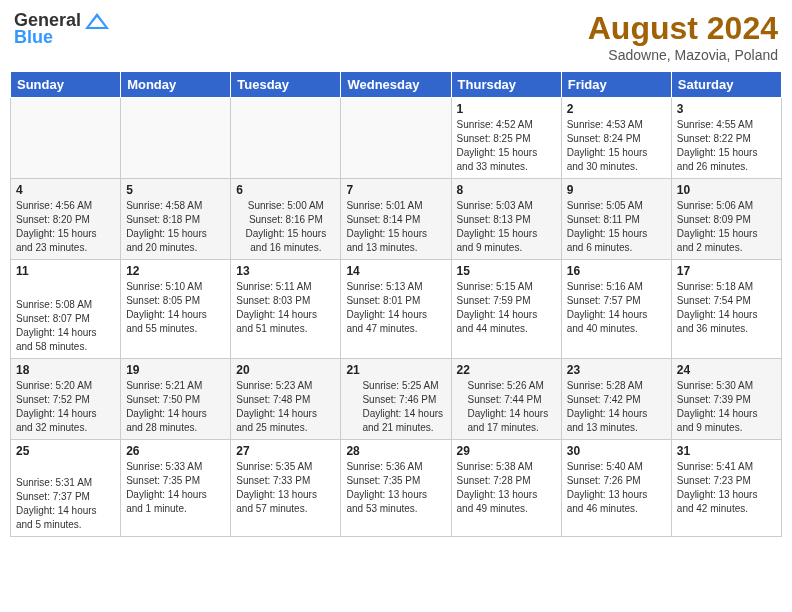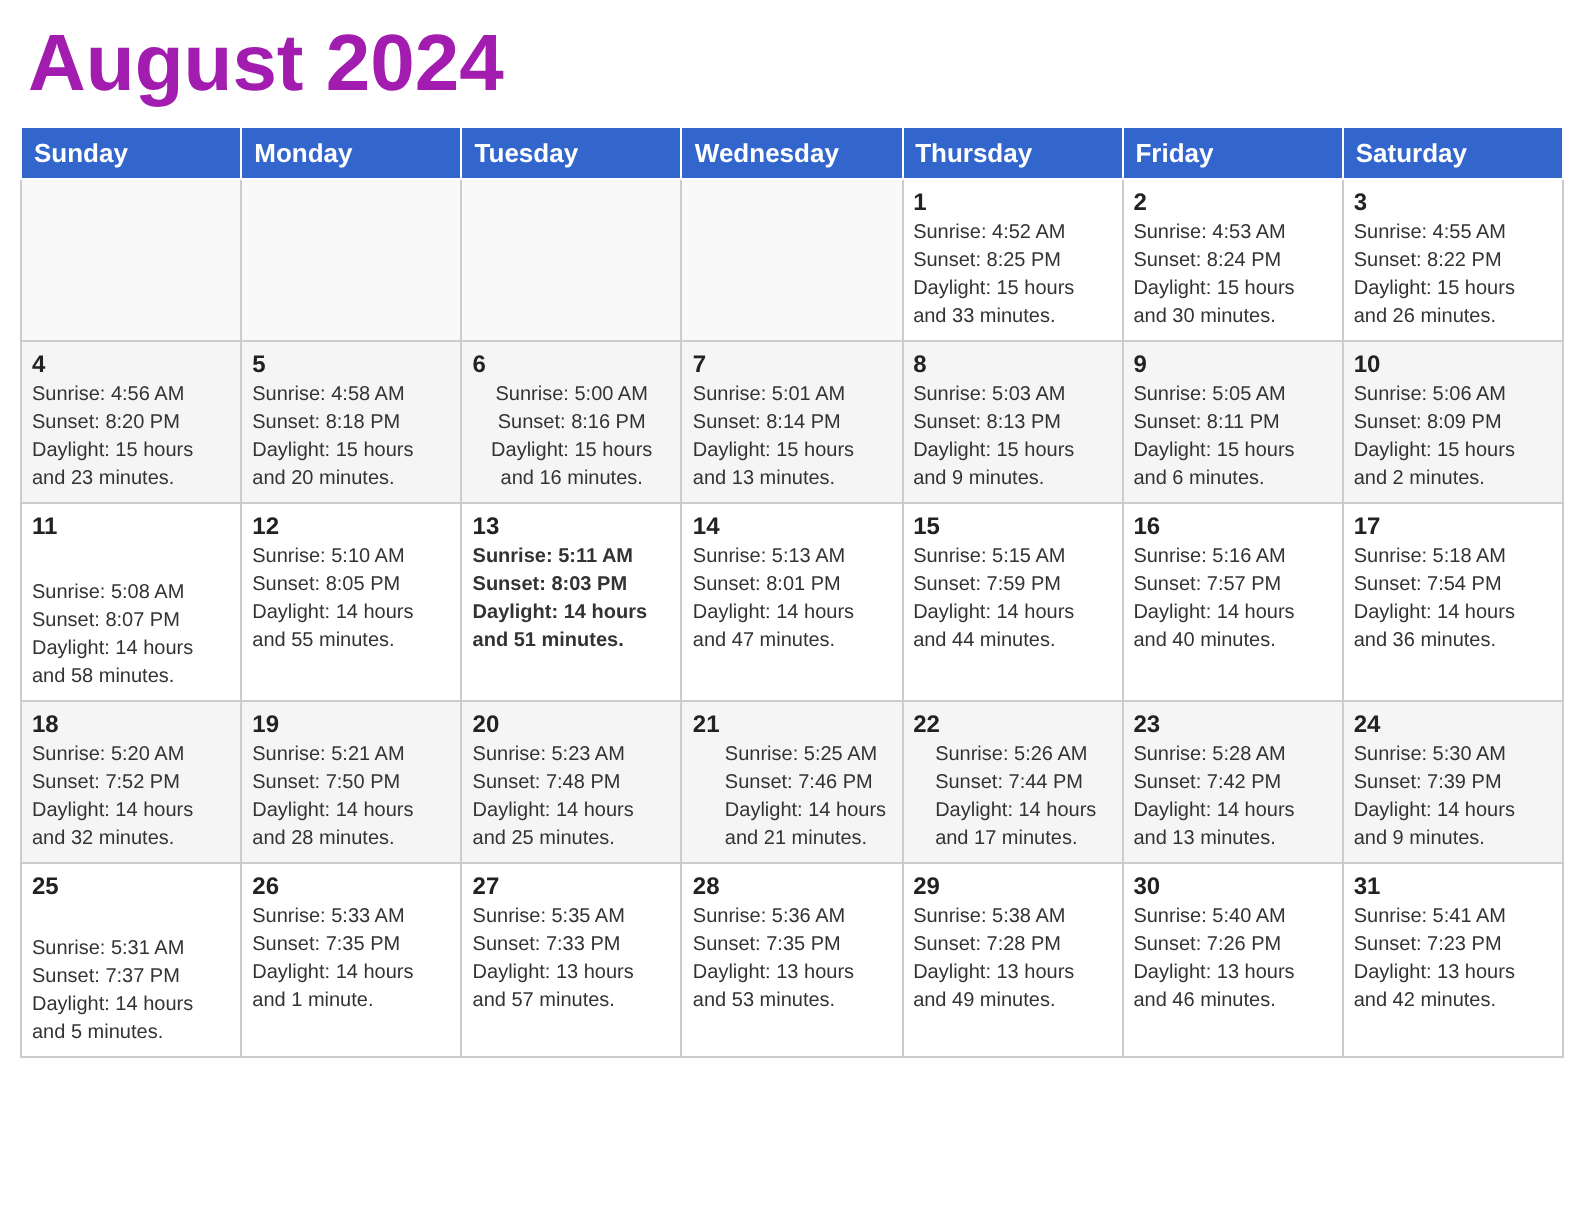--- a/index.html
+++ b/index.html
@@ -92,6 +92,16 @@
 <body>
 
 <div class="header">
+  <div class="logo">
+    <div class="logo-top">
+      <span style="font-size:18px;font-weight:bold;color:#333;">General</span>
+      <svg width="28" height="20" viewBox="0 0 28 20" style="margin-left:2px;">
+        <polygon points="14,2 26,18 2,18" fill="#3399ff"></polygon>
+        <polygon points="14,6 22,16 6,16" fill="#fff"></polygon>
+      </svg>
+    </div>
+    <span style="font-size:18px;font-weight:bold;color:#3399ff;margin-top:-4px;">Blue</span>
+  </div>
   <div class="title-section">
     <div class="cal-title">August 2024</div>
   </div>

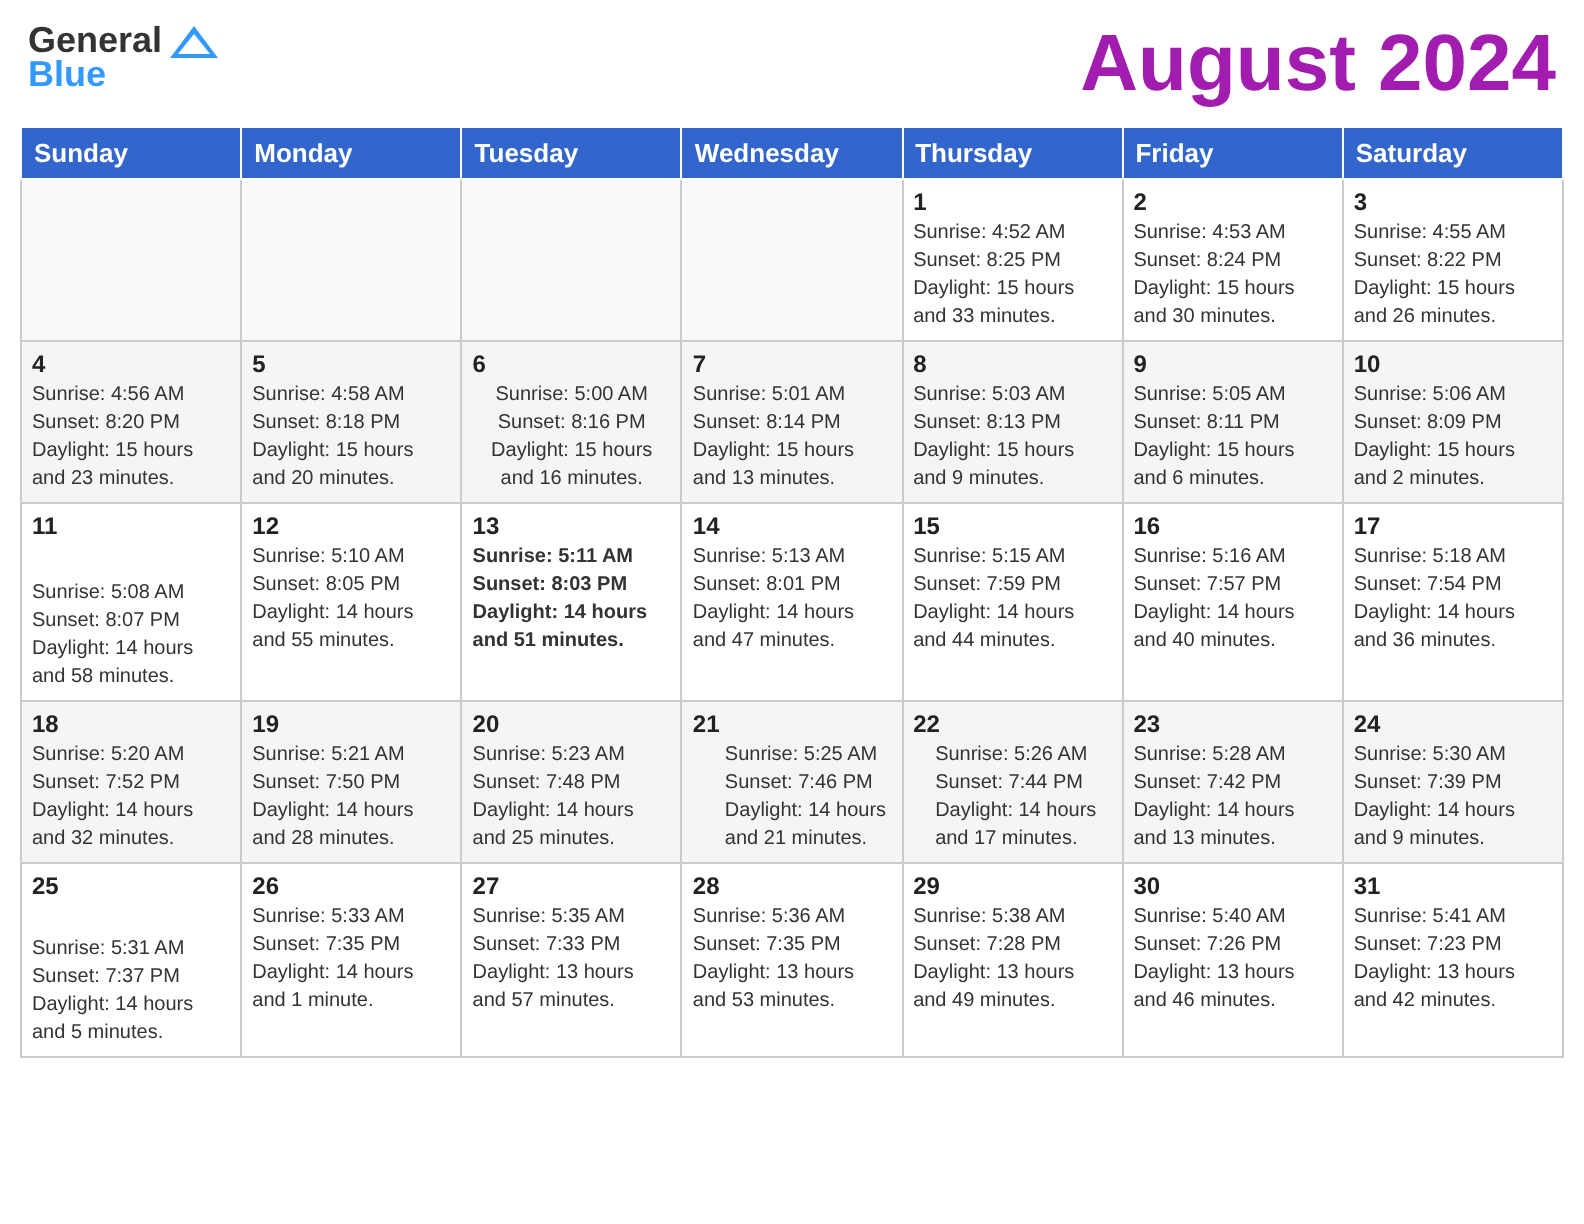--- a/index.html
+++ b/index.html
@@ -30,9 +30,9 @@
       text-align: right;
     }
     .cal-title {
-      font-size: 40px;
+      font-size: 32px;
       font-weight: bold;
-      color: #a21caf;
+      color: #a16207;
     }
     .cal-subtitle {
       font-size: 14px;

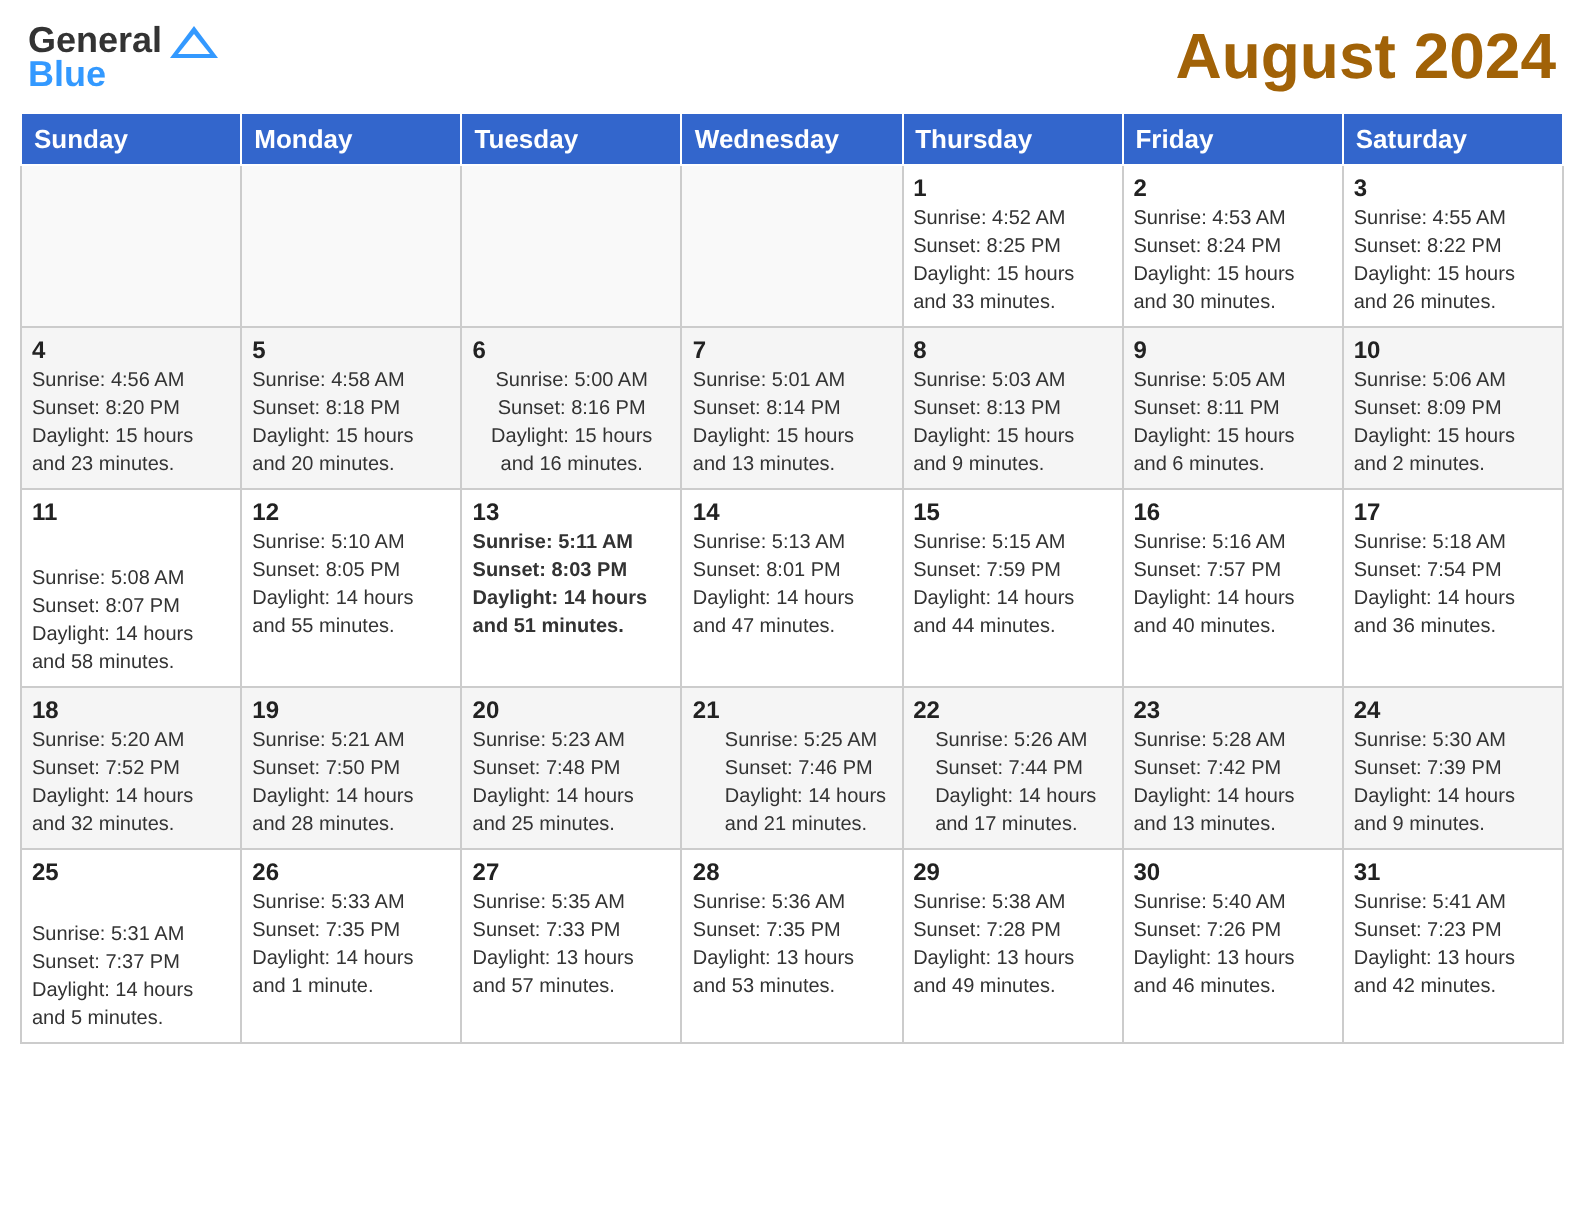--- a/index.html
+++ b/index.html
@@ -104,6 +104,7 @@
   </div>
   <div class="title-section">
     <div class="cal-title">August 2024</div>
+    <div class="cal-subtitle">Sadowne, Mazovia, Poland</div>
   </div>
 </div>
 

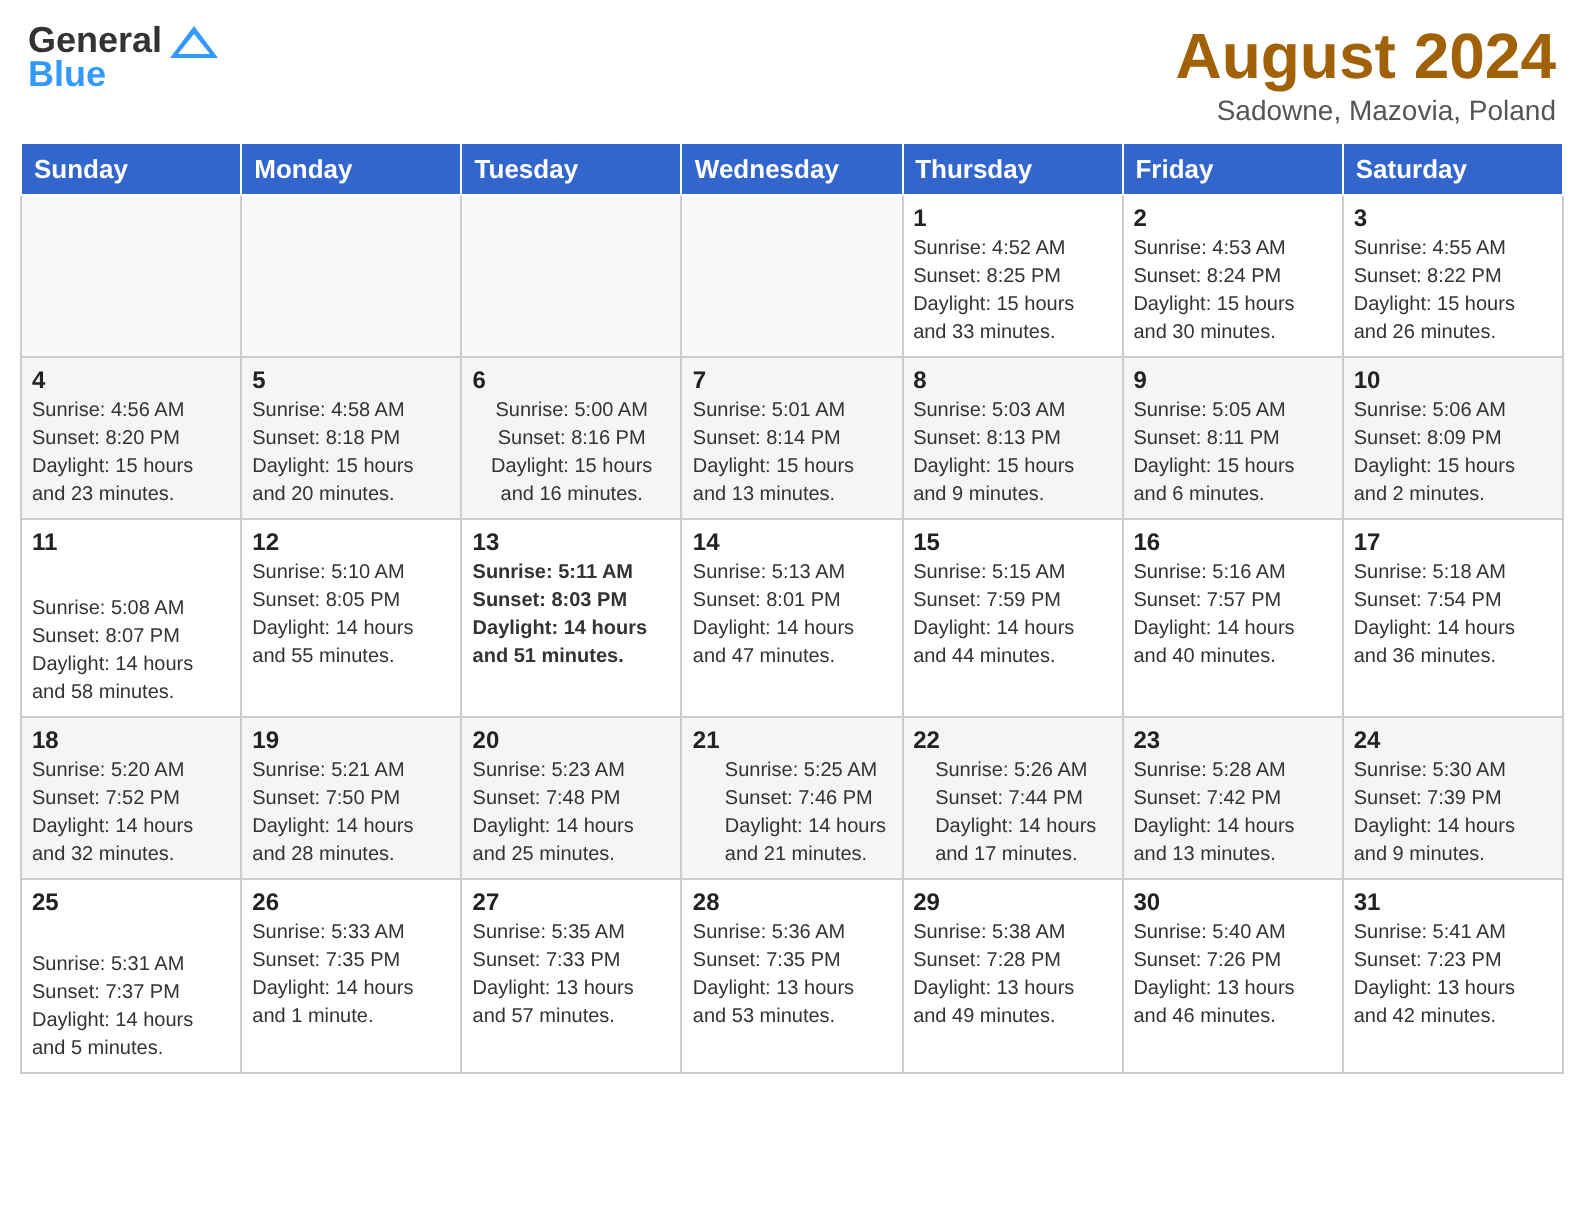--- a/index.html
+++ b/index.html
@@ -216,7 +216,7 @@
         </td>
         <td>
           <span class="day-num">13</span>
-          <div class="day-info" style="white-space: pre-line; font-weight: bold;">Sunrise: 5:11 AM
+          <div class="day-info" style="white-space: pre-line;">Sunrise: 5:11 AM
 Sunset: 8:03 PM
 Daylight: 14 hours
 and 51 minutes.</div>

